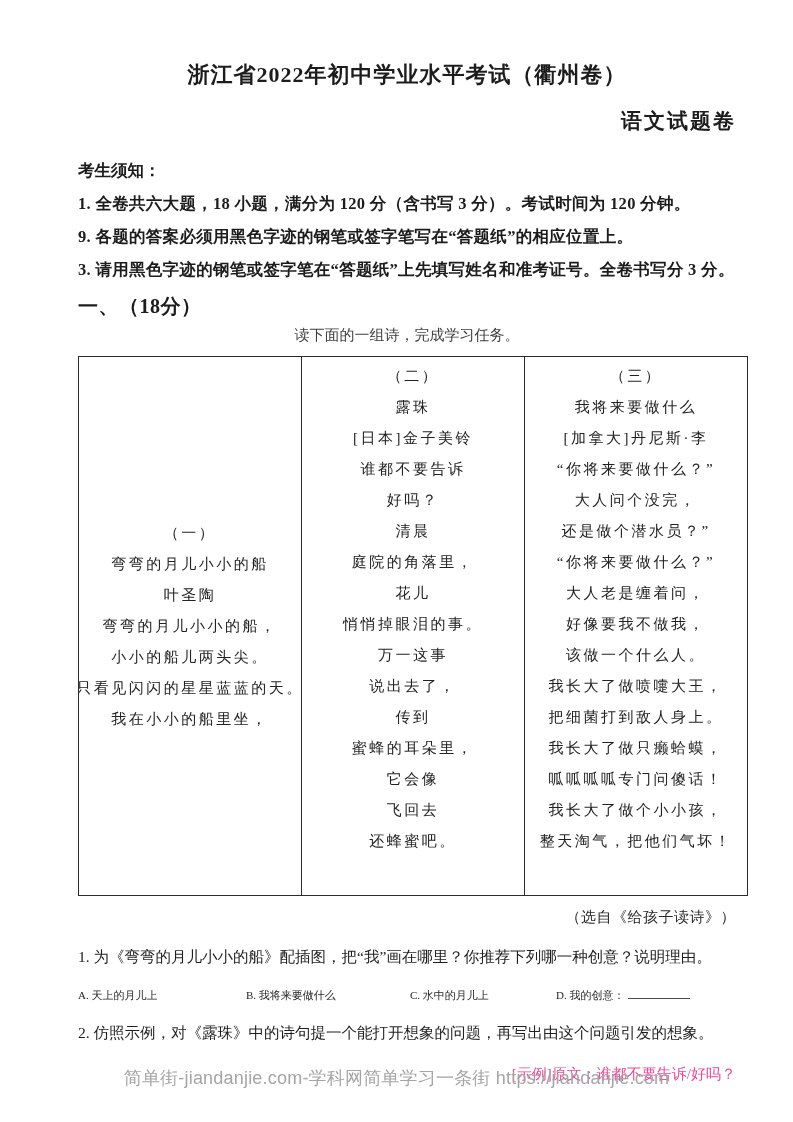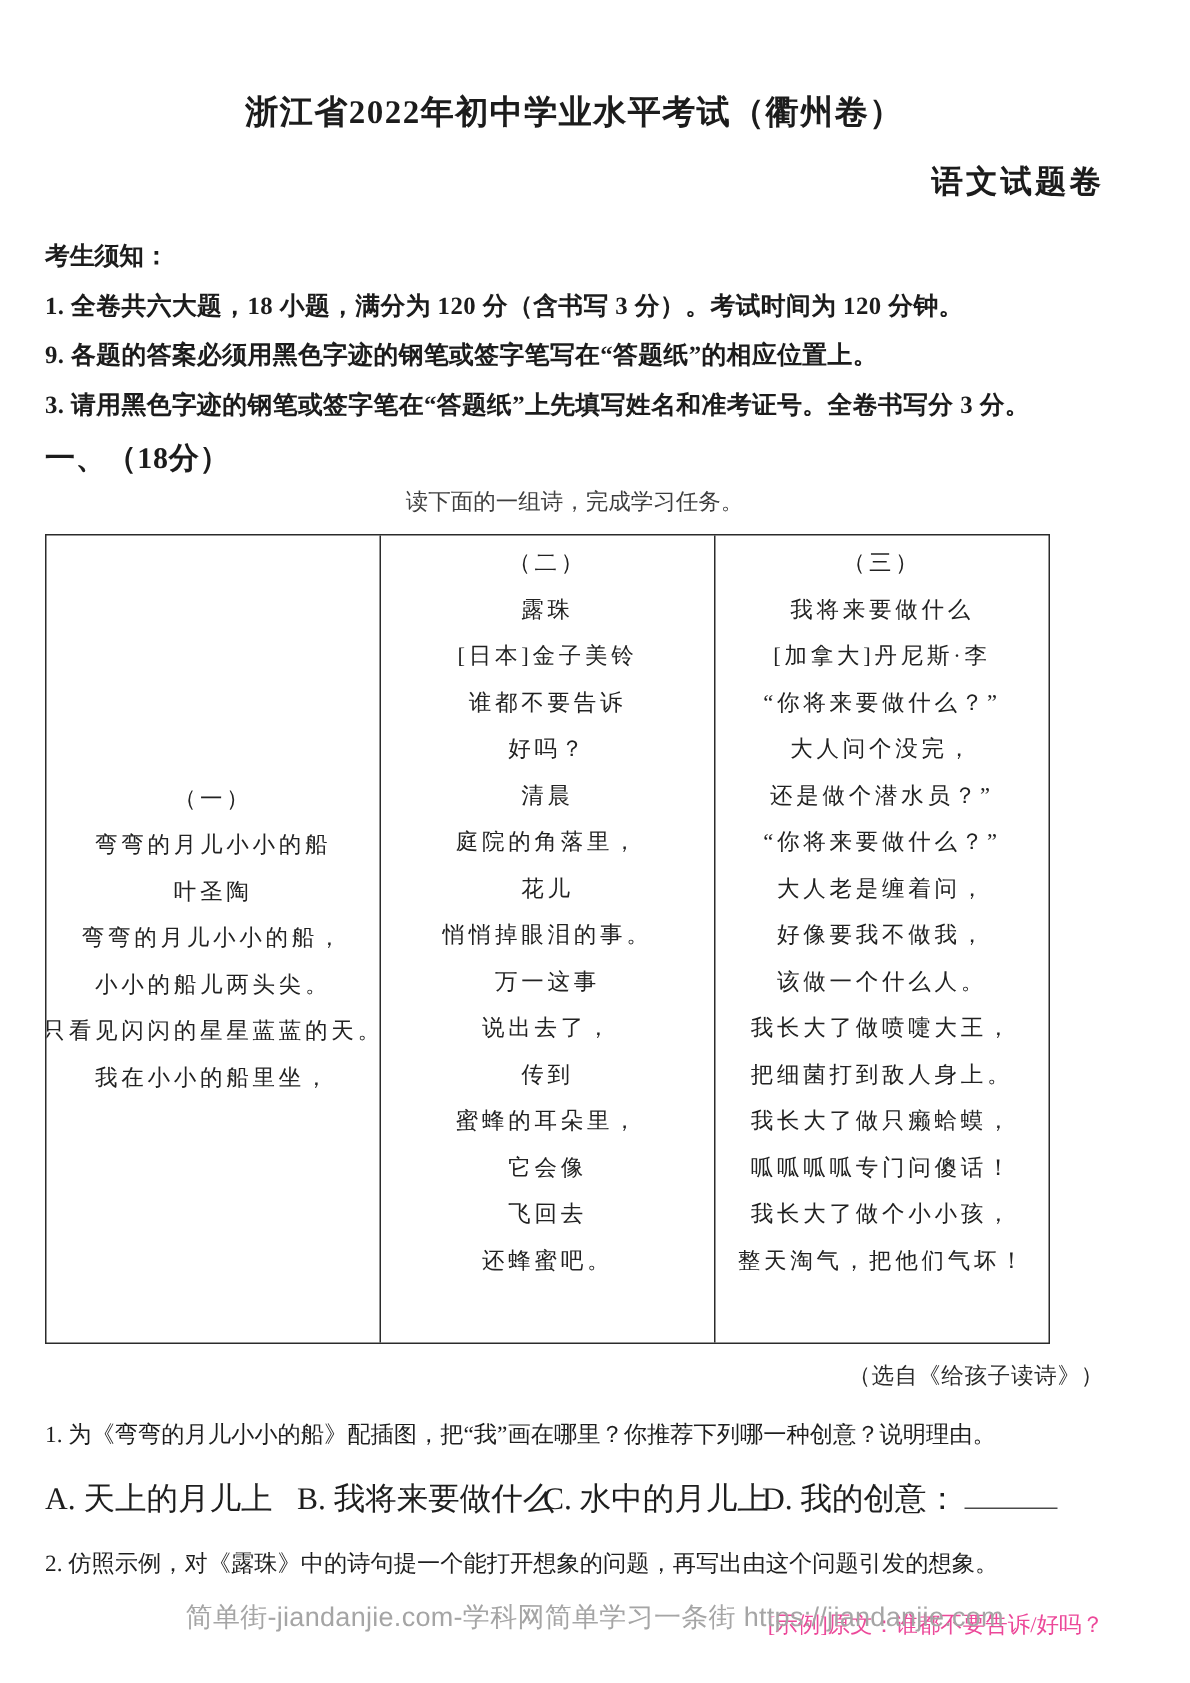--- a/index.html
+++ b/index.html
@@ -15,7 +15,7 @@
   .page {
     width: 793px;
     height: 1122px;
-    padding: 60px 57px 0 30px;
+    padding: 60px 57px 0 78px;
   }
   .exam-title {
     text-align: center;

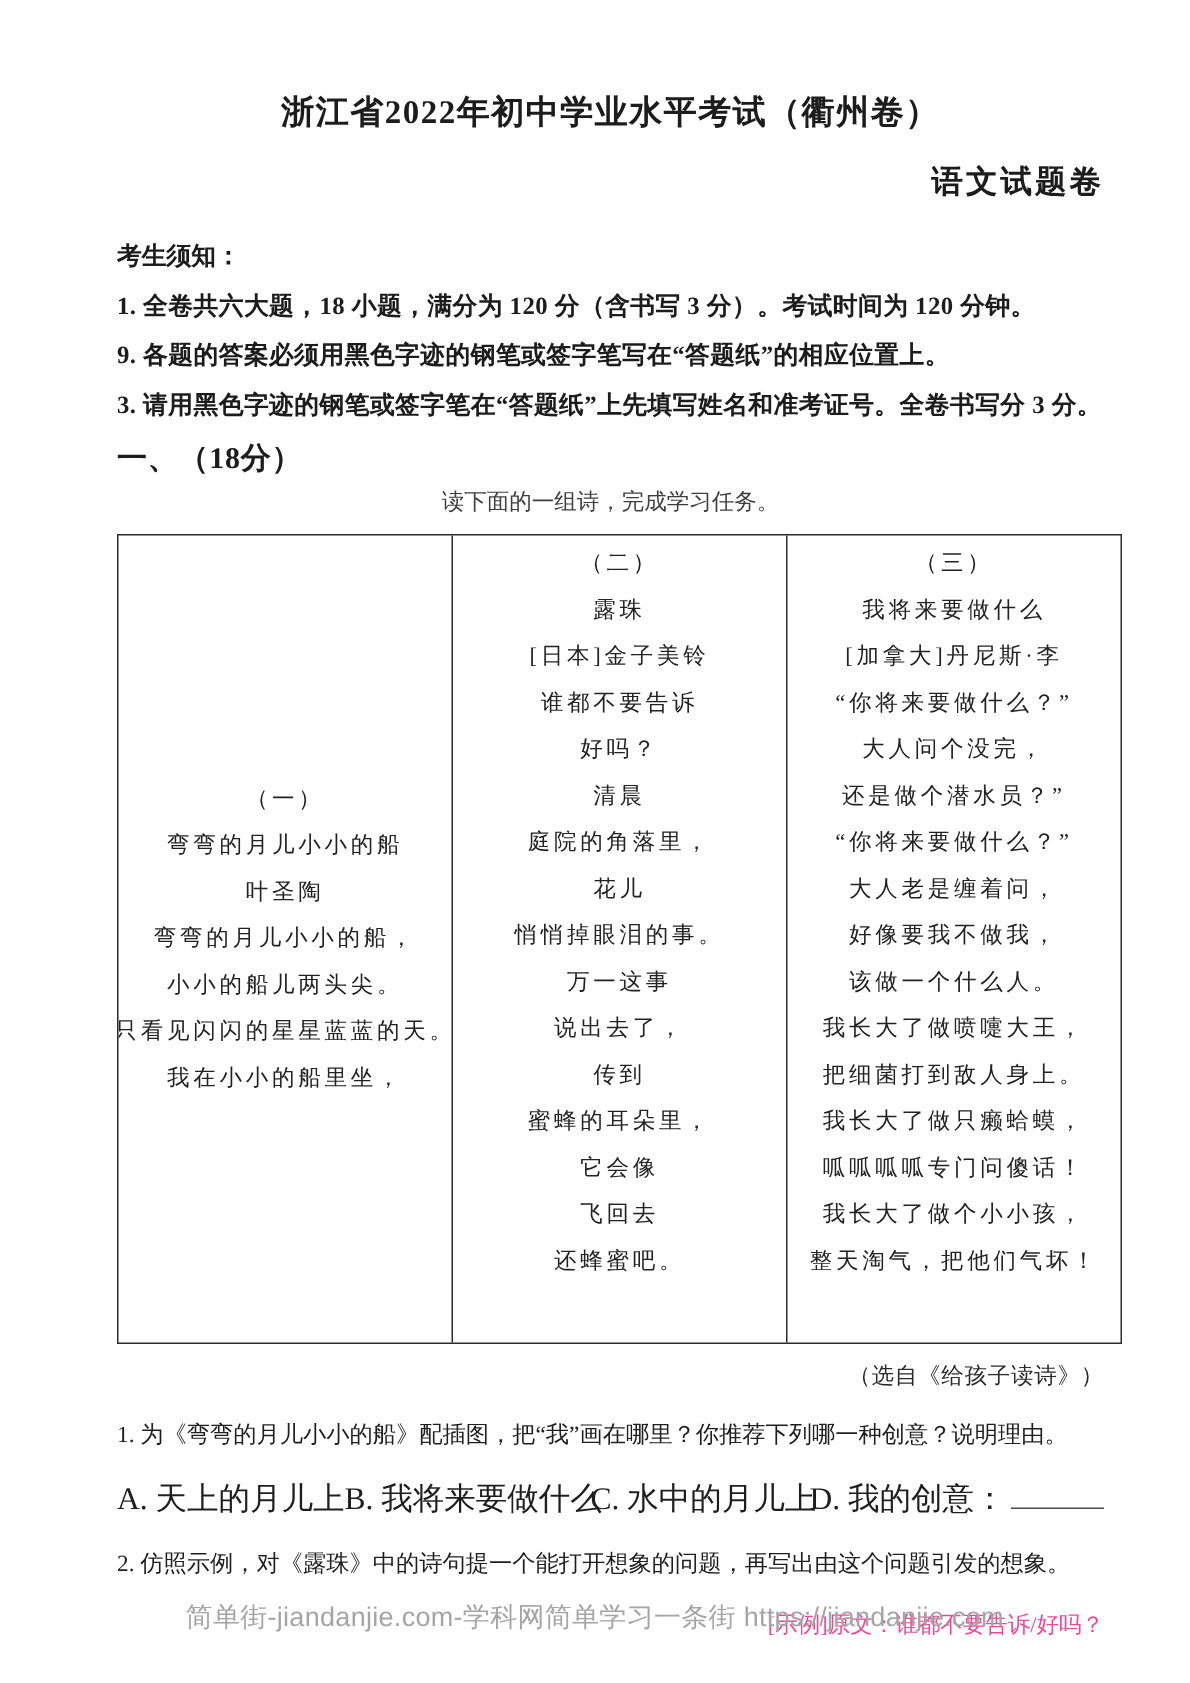--- a/index.html
+++ b/index.html
@@ -99,7 +99,7 @@
   .options-row {
     display: flex;
     margin-top: 15px;
-    font-size: 21px;
+    font-size: 11px;
     color: #1e1e1e;
     align-items: baseline;
   }

